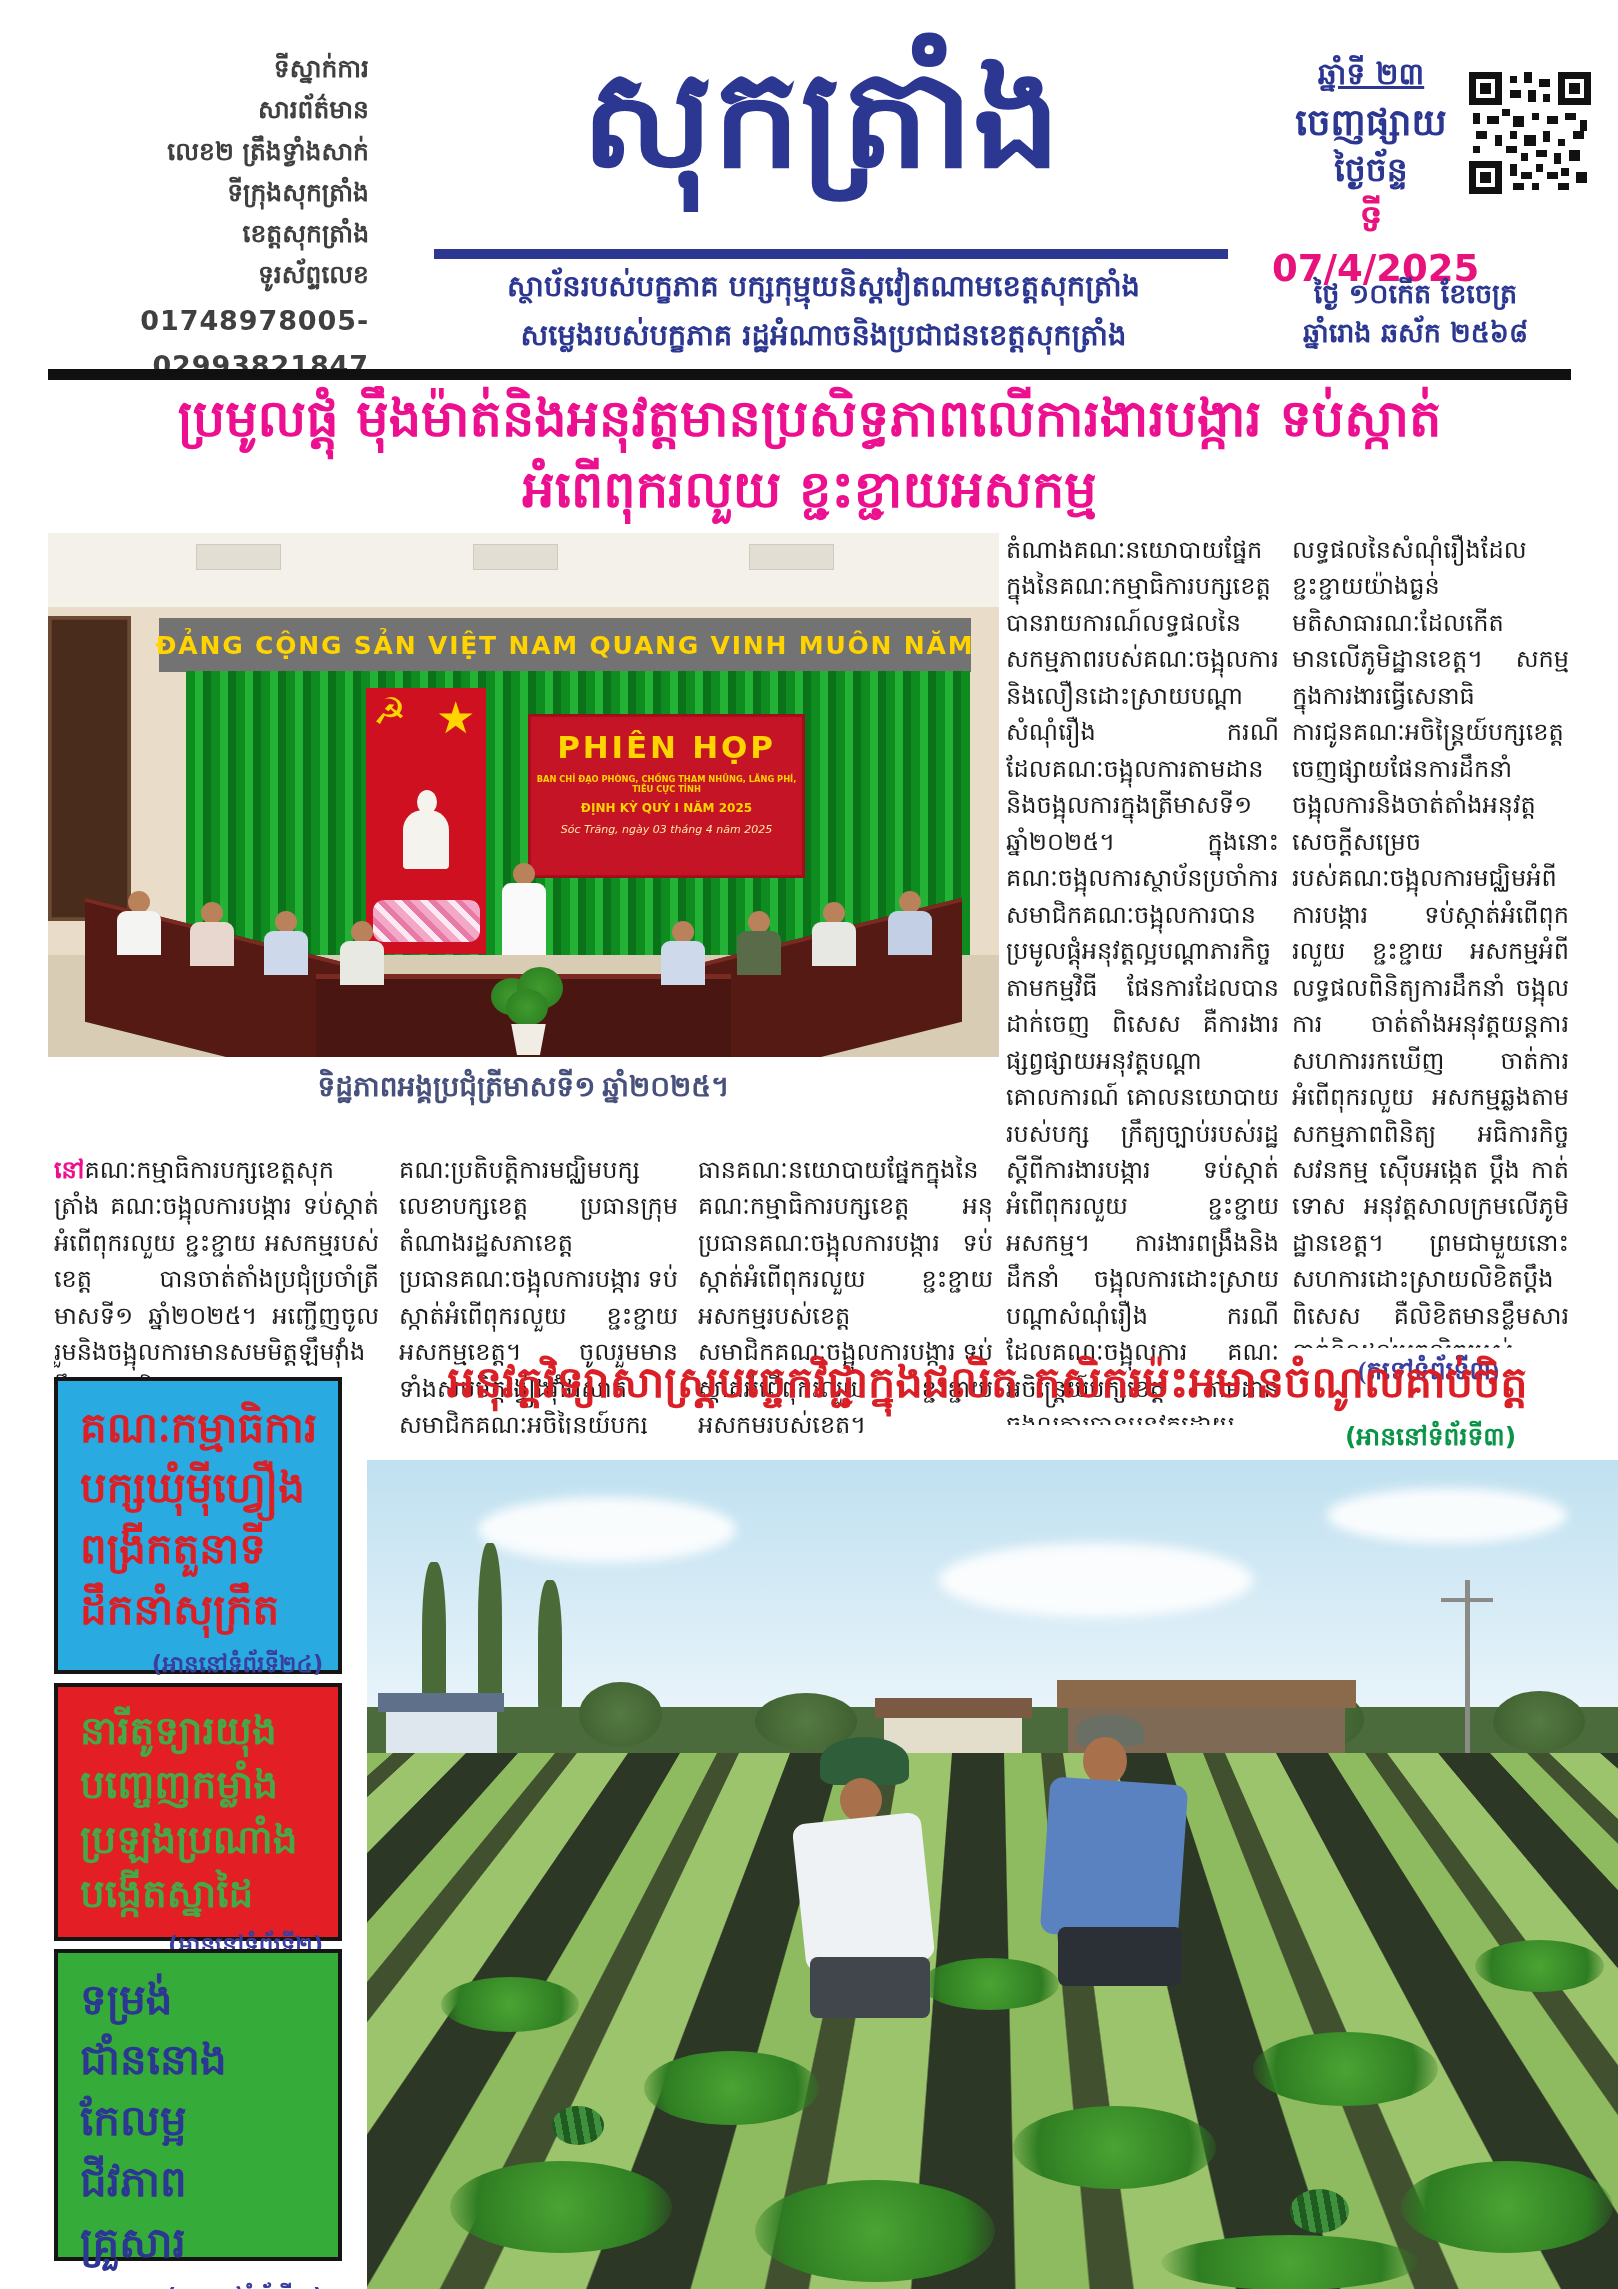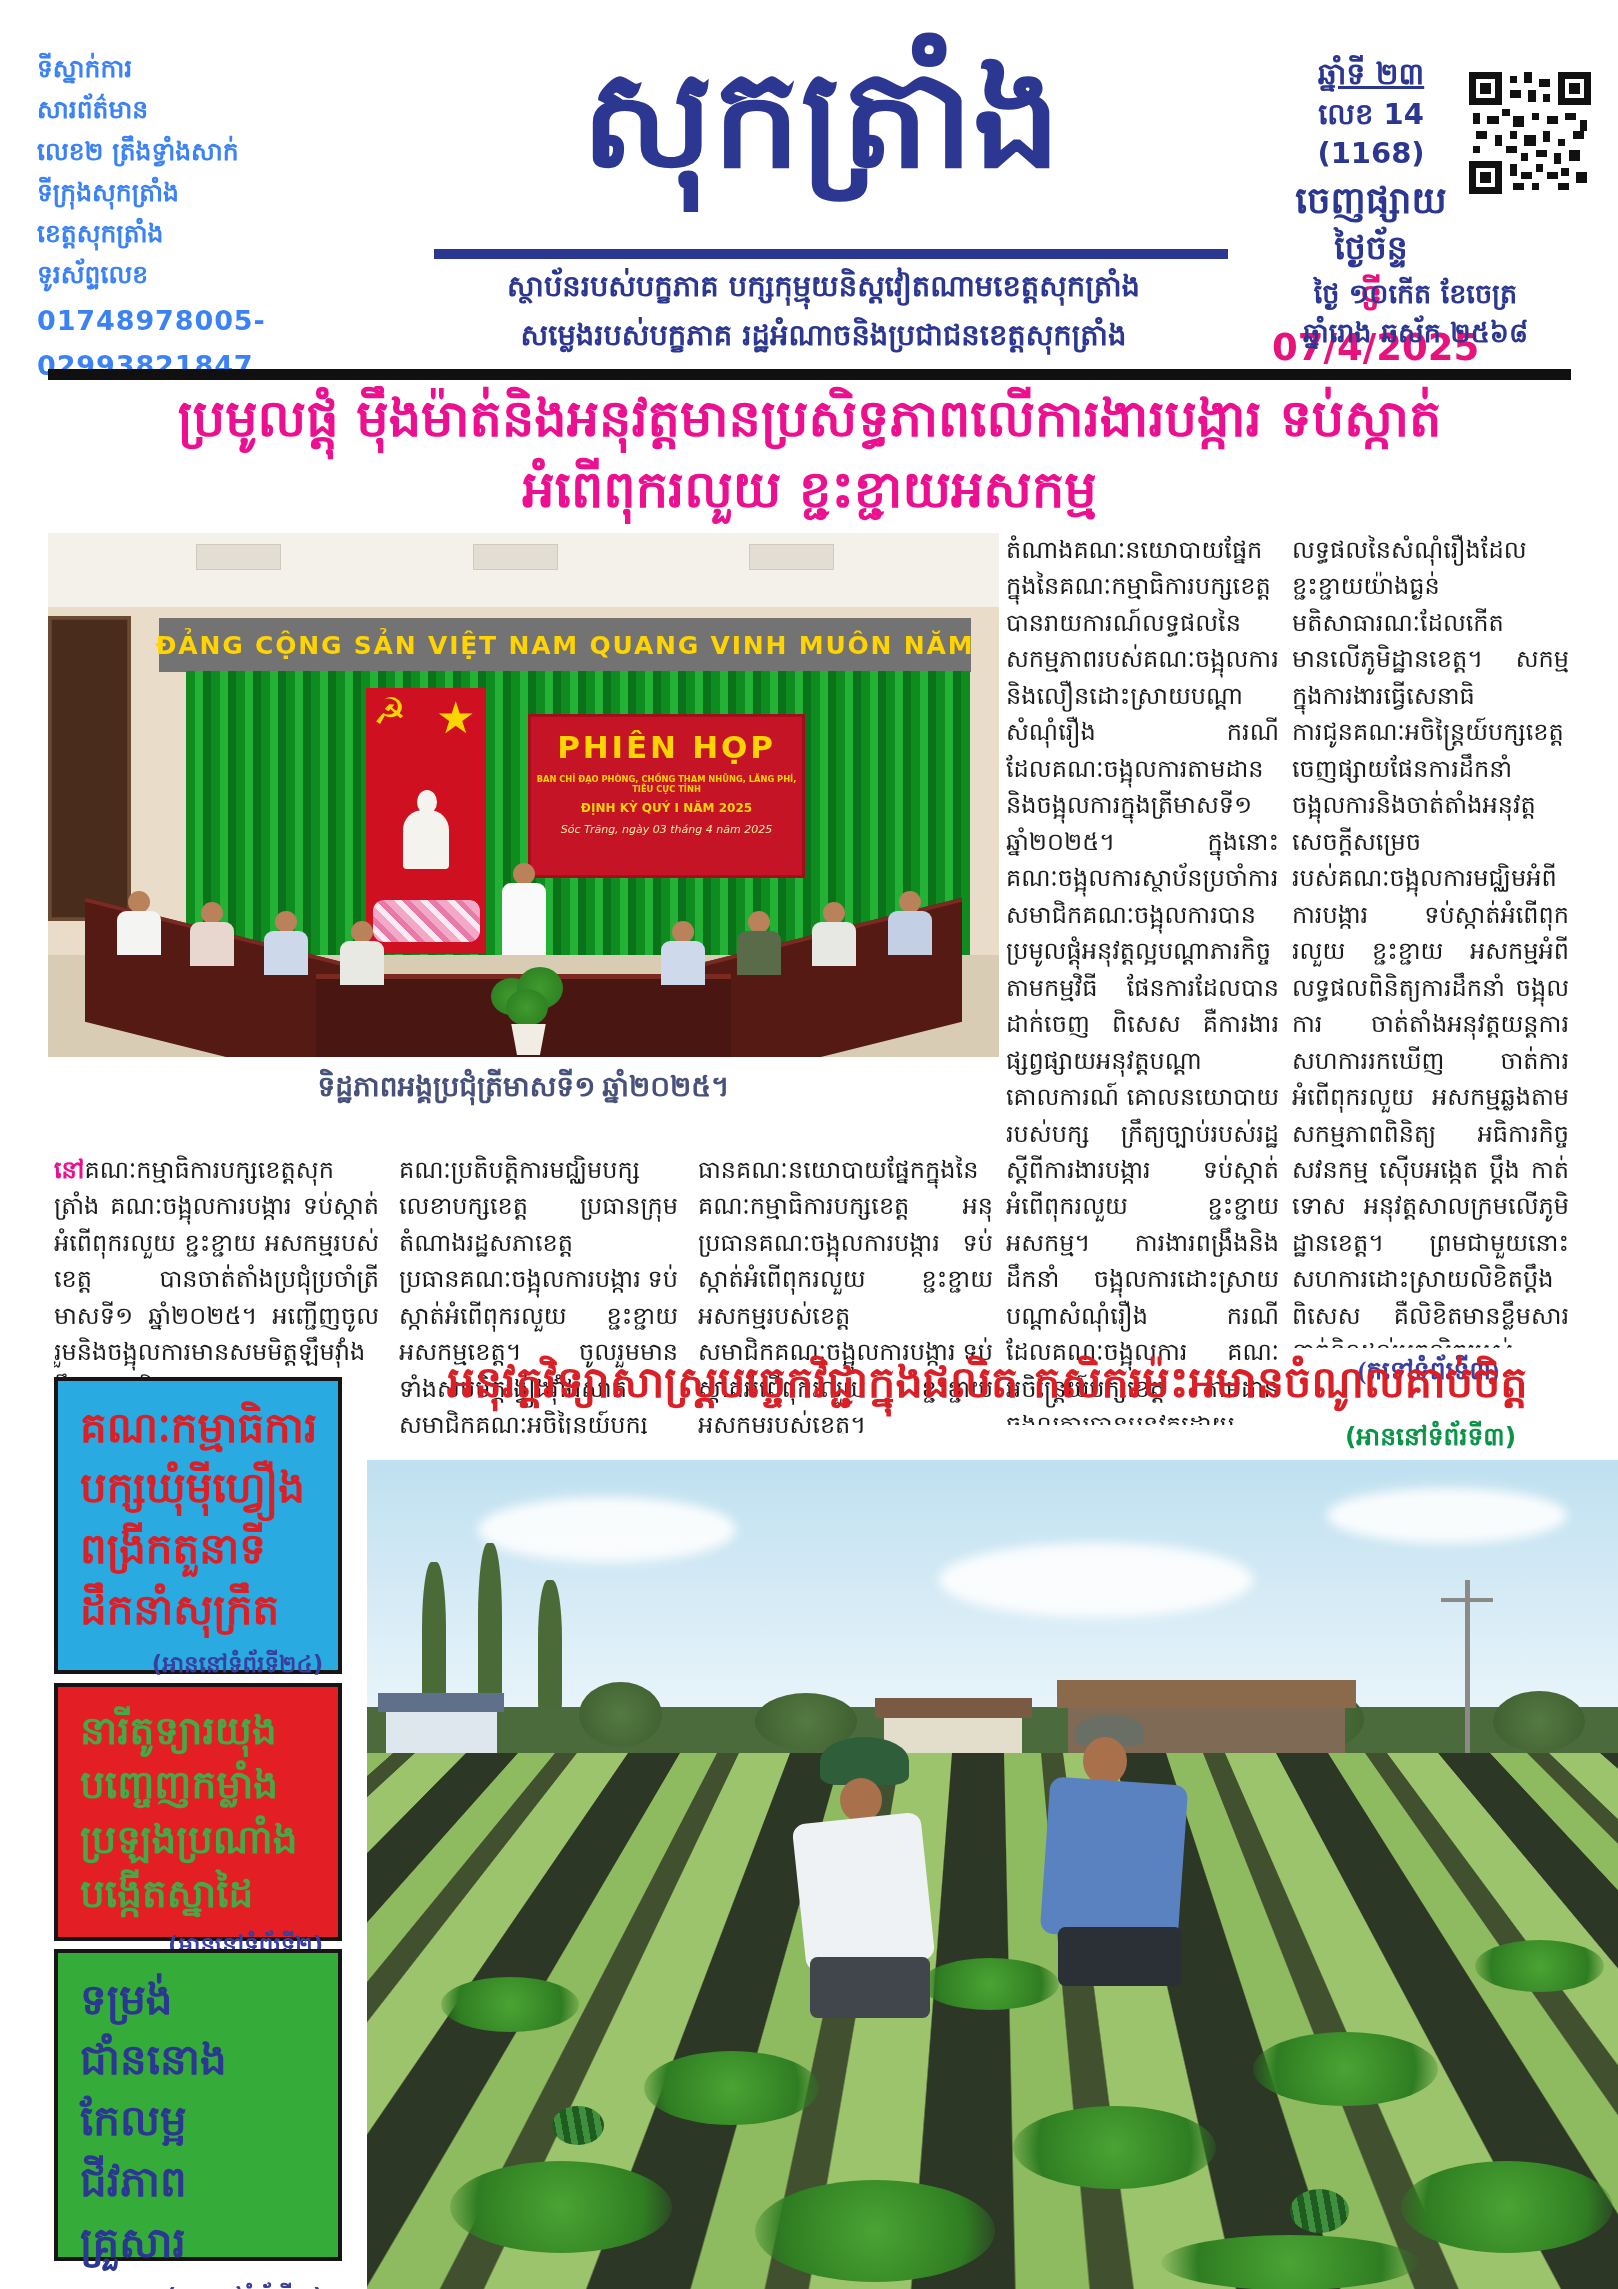--- a/index.html
+++ b/index.html
@@ -8,7 +8,7 @@
   .abs{position:absolute;}
 
   
-  .office{left:37px;top:48px;width:332px;text-align:left;color:#3b82f6;
+  .office{left:37px;top:48px;width:332px;text-align:right;color:#404040;
           font-family:"DejaVu Sans",sans-serif;font-weight:bold;font-size:25px;line-height:1.65;}
   .office .phone{font-size:27px;letter-spacing:0.9px;margin-top:3.7px;}
   .masthead-title{left:369px;top:16.6px;width:904px;height:231px;display:flex;align-items:center;justify-content:center;

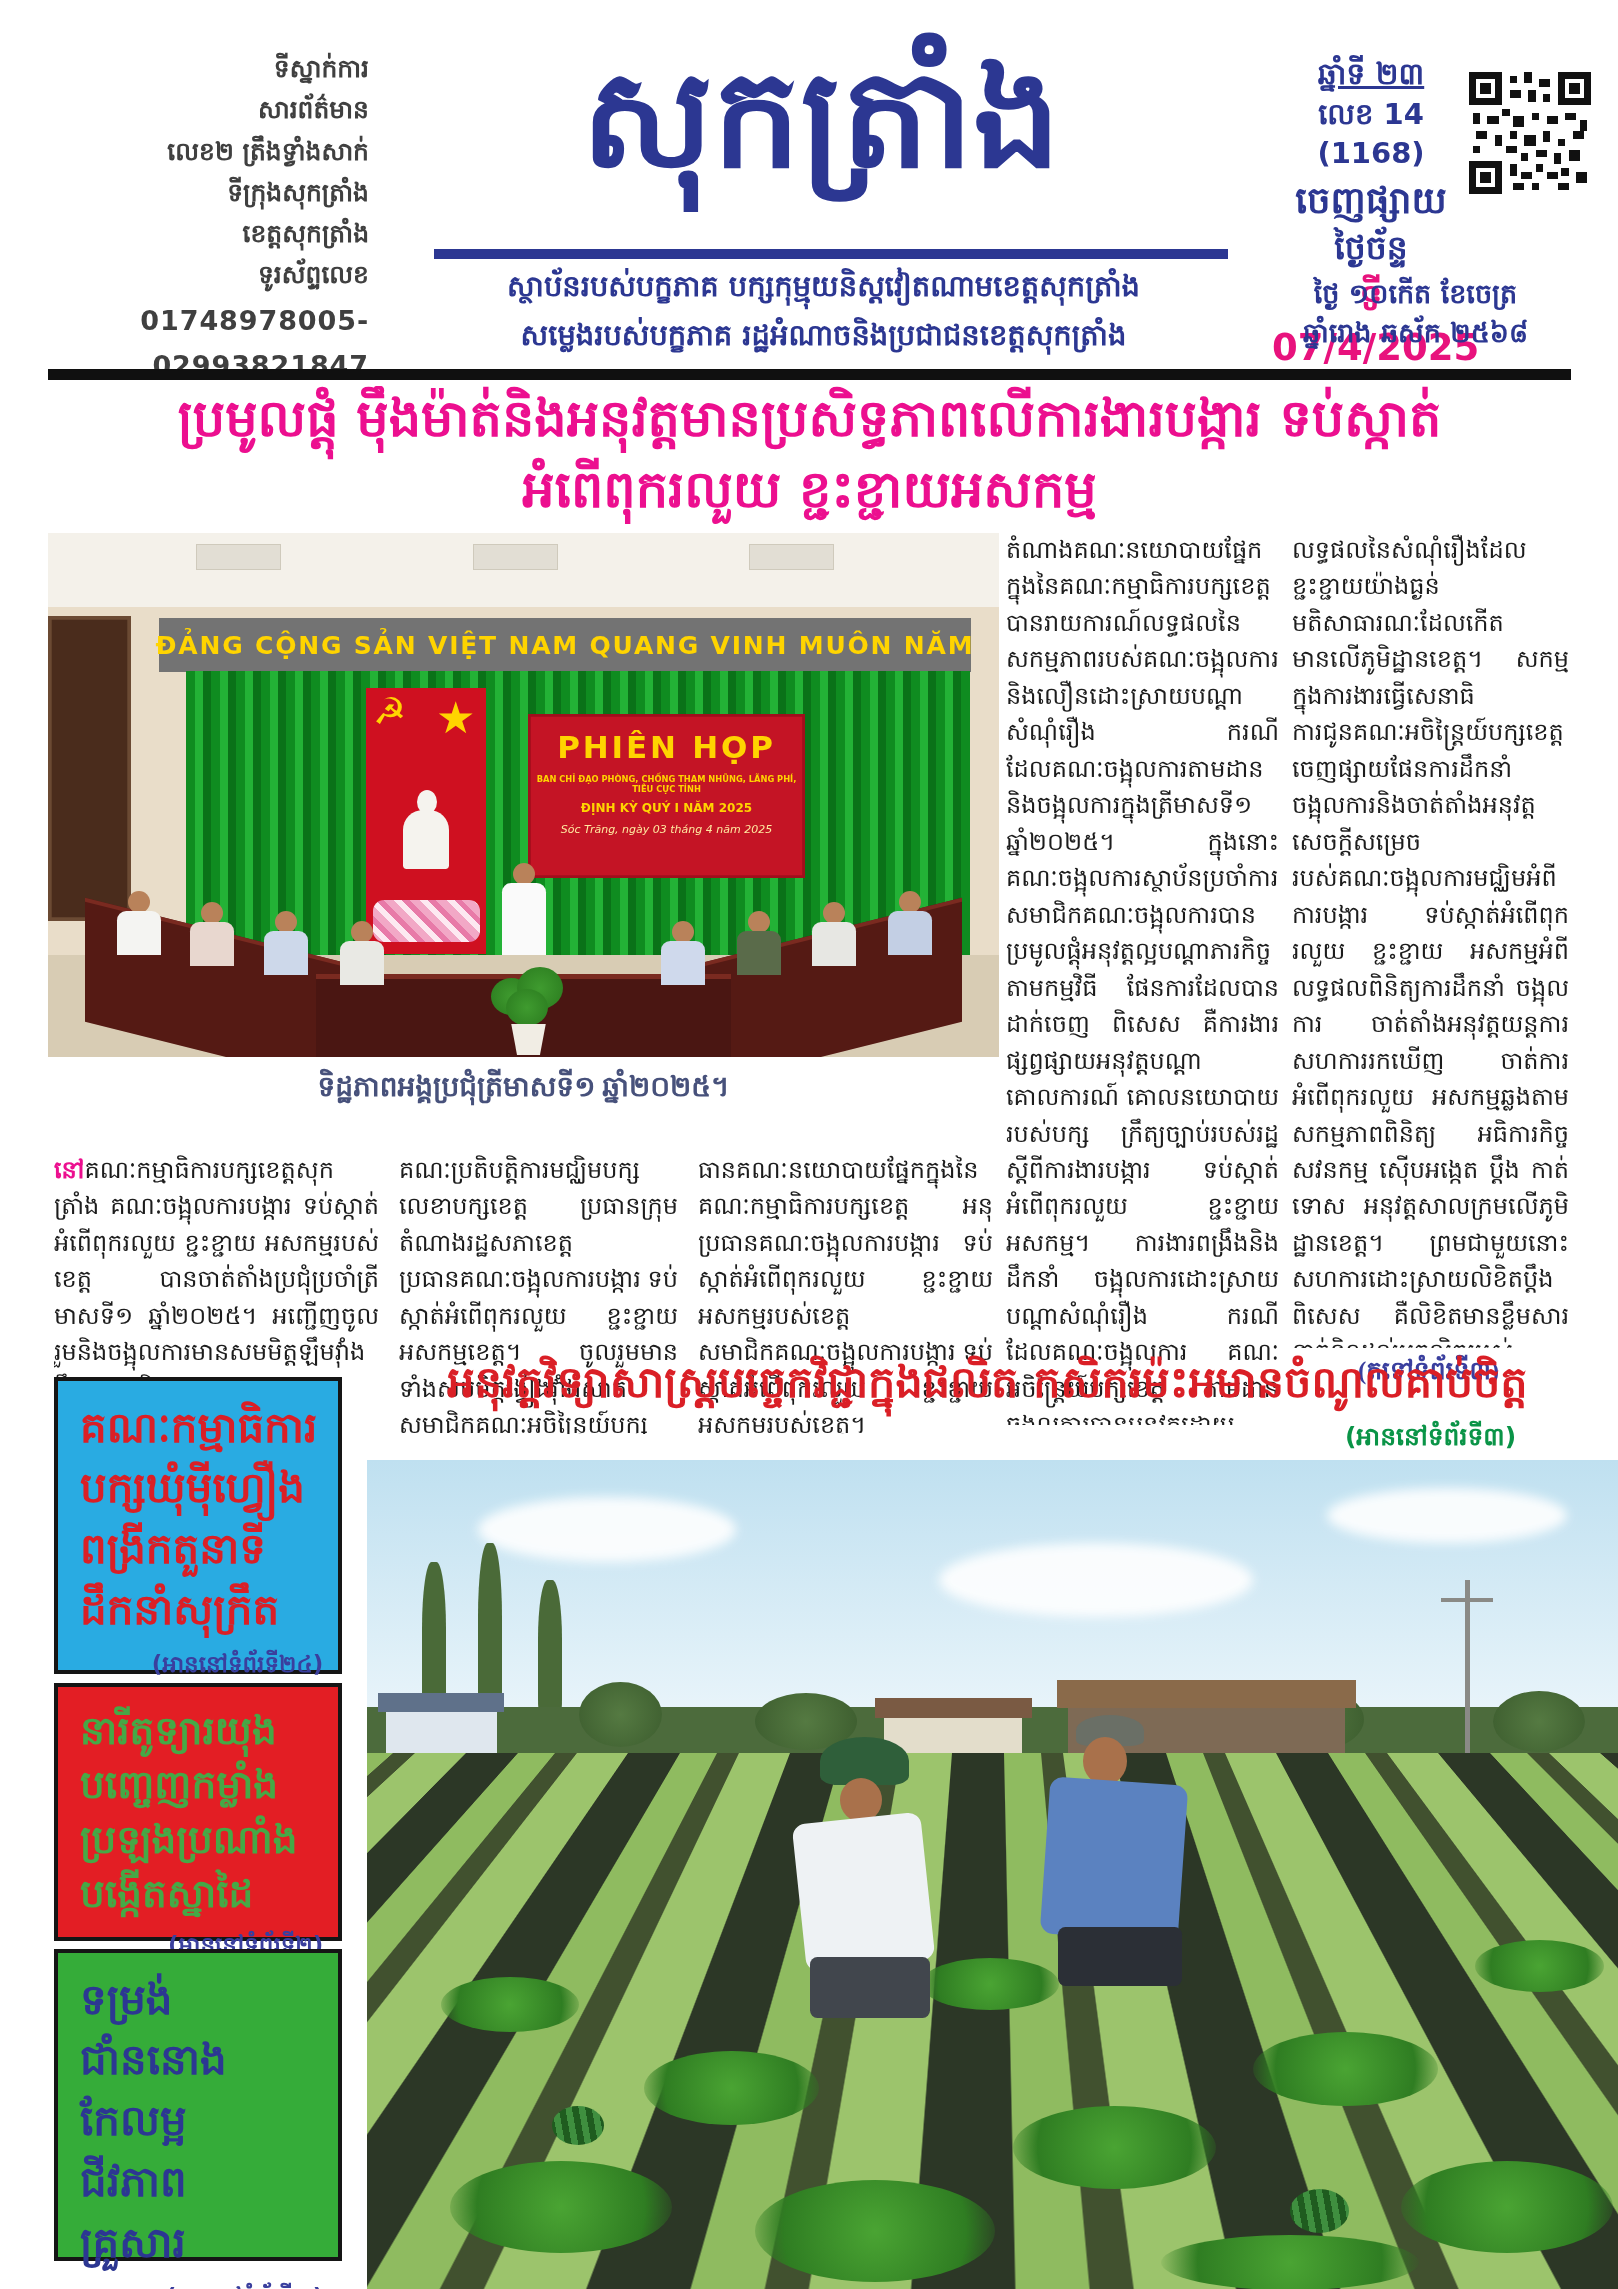--- a/index.html
+++ b/index.html
@@ -133,7 +133,6 @@
 
   <div class="abs issue">
     <div class="i-year">ឆ្នាំទី ២៣</div>
-    <div class="i-num">លេខ 14 (1168)</div>
     <div class="i-pub">ចេញផ្សាយ</div>
     <div class="i-day">ថ្ងៃច័ន្ទ</div>
     <div class="i-date">ទី 07/4/2025</div>

